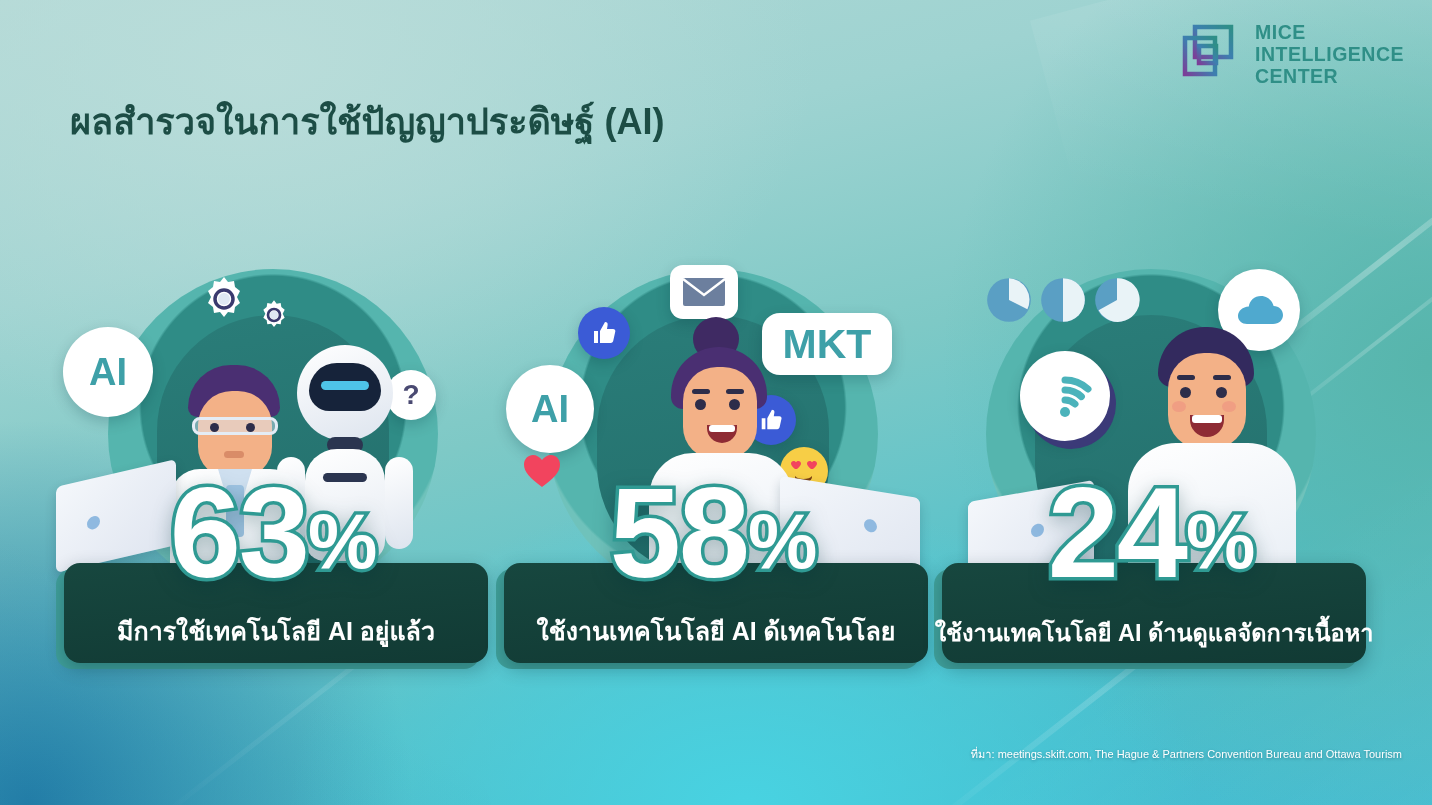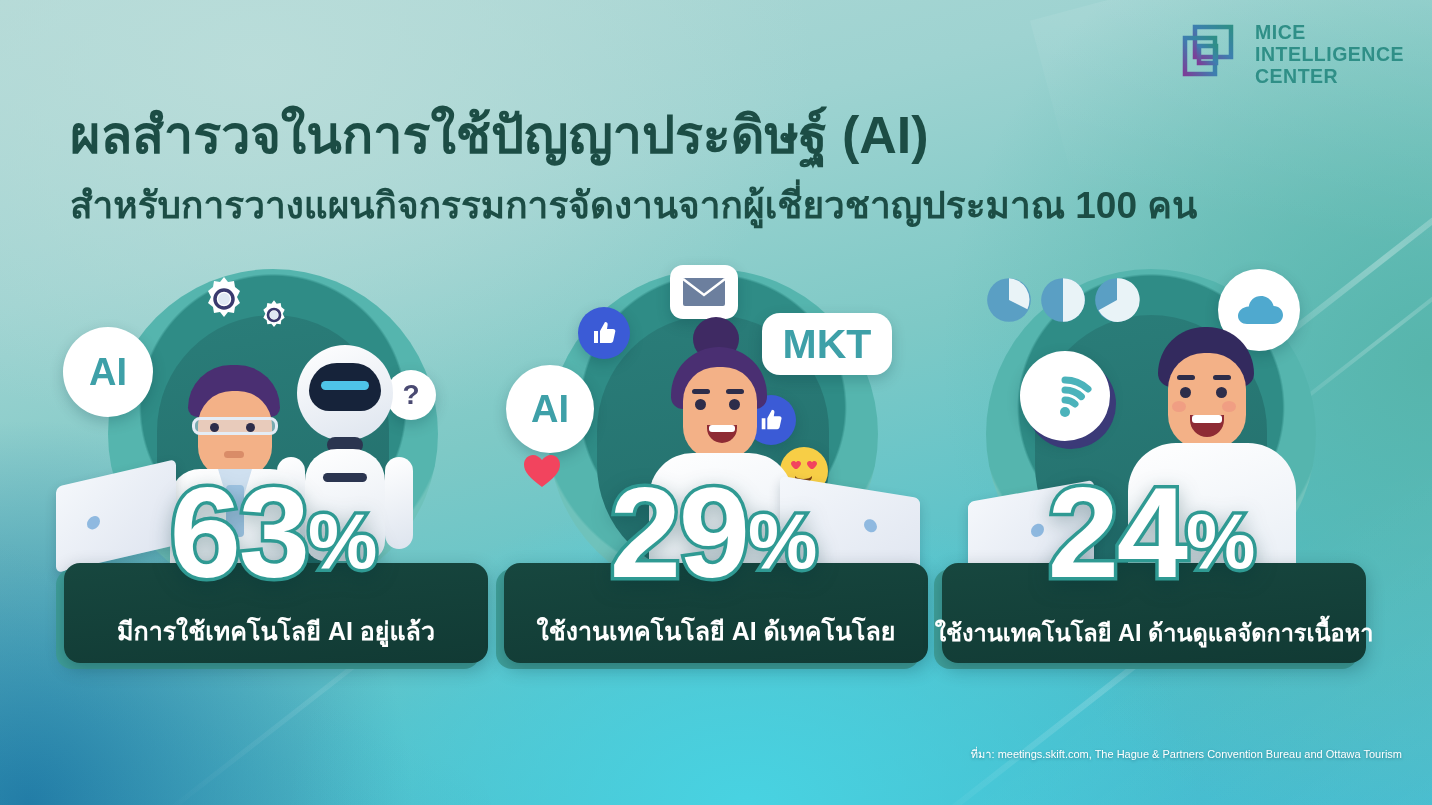--- a/index.html
+++ b/index.html
@@ -46,7 +46,7 @@
   
   .title {
     position:absolute; left:70px; top:93px;
-    font-size:52px; font-weight:bold; color:#1c4d45;
+    font-size:36px; font-weight:bold; color:#1c4d45;
     letter-spacing:0px; white-space:nowrap;
   }
   .subtitle {

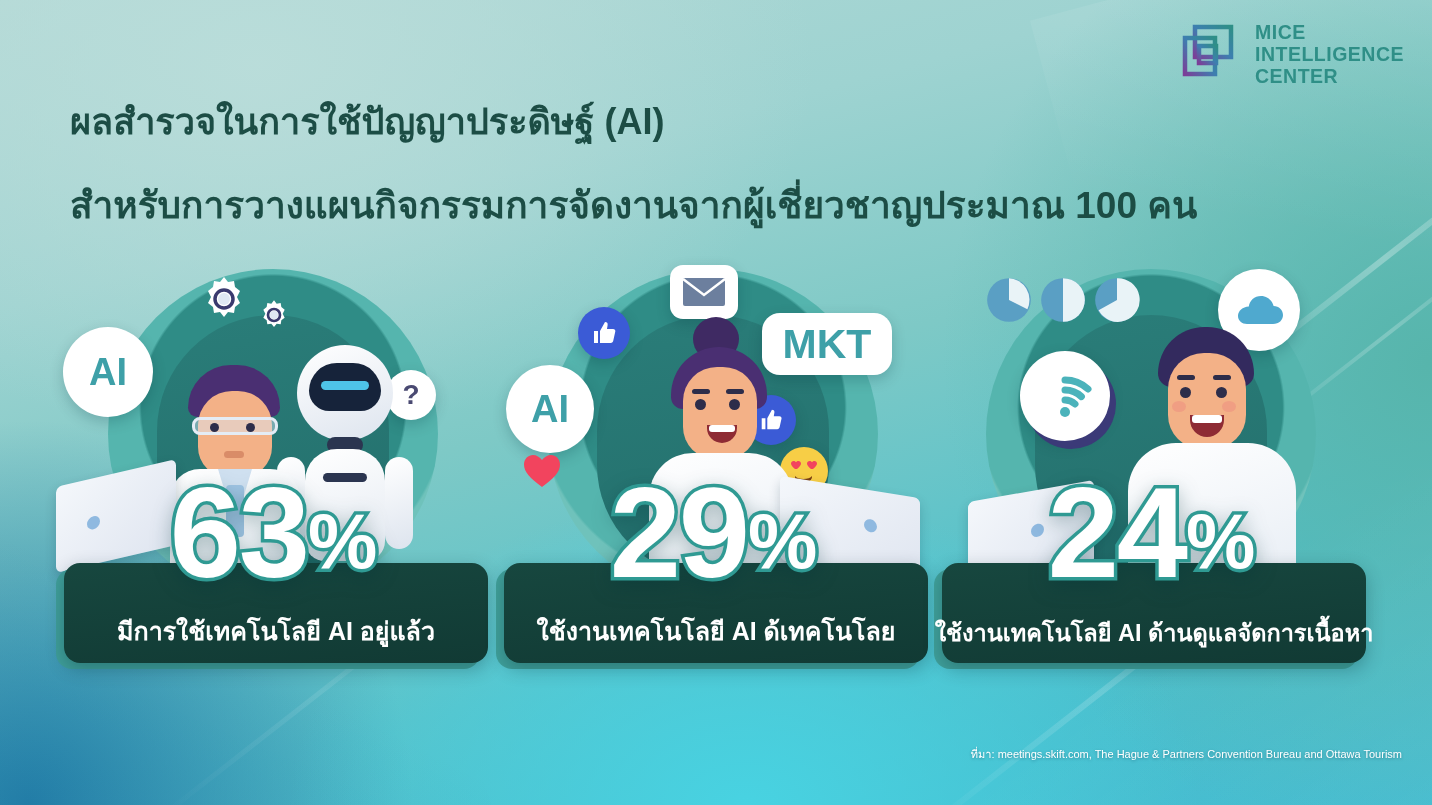--- a/index.html
+++ b/index.html
@@ -175,7 +175,6 @@
   </div>
 
   <div class="title">ผลสำรวจในการใช้ปัญญาประดิษฐ์ (AI)</div>
-  <div class="subtitle">สำหรับการวางแผนกิจกรรมการจัดงานจากผู้เชี่ยวชาญประมาณ 100 คน</div>
 
   <div class="panels">
 

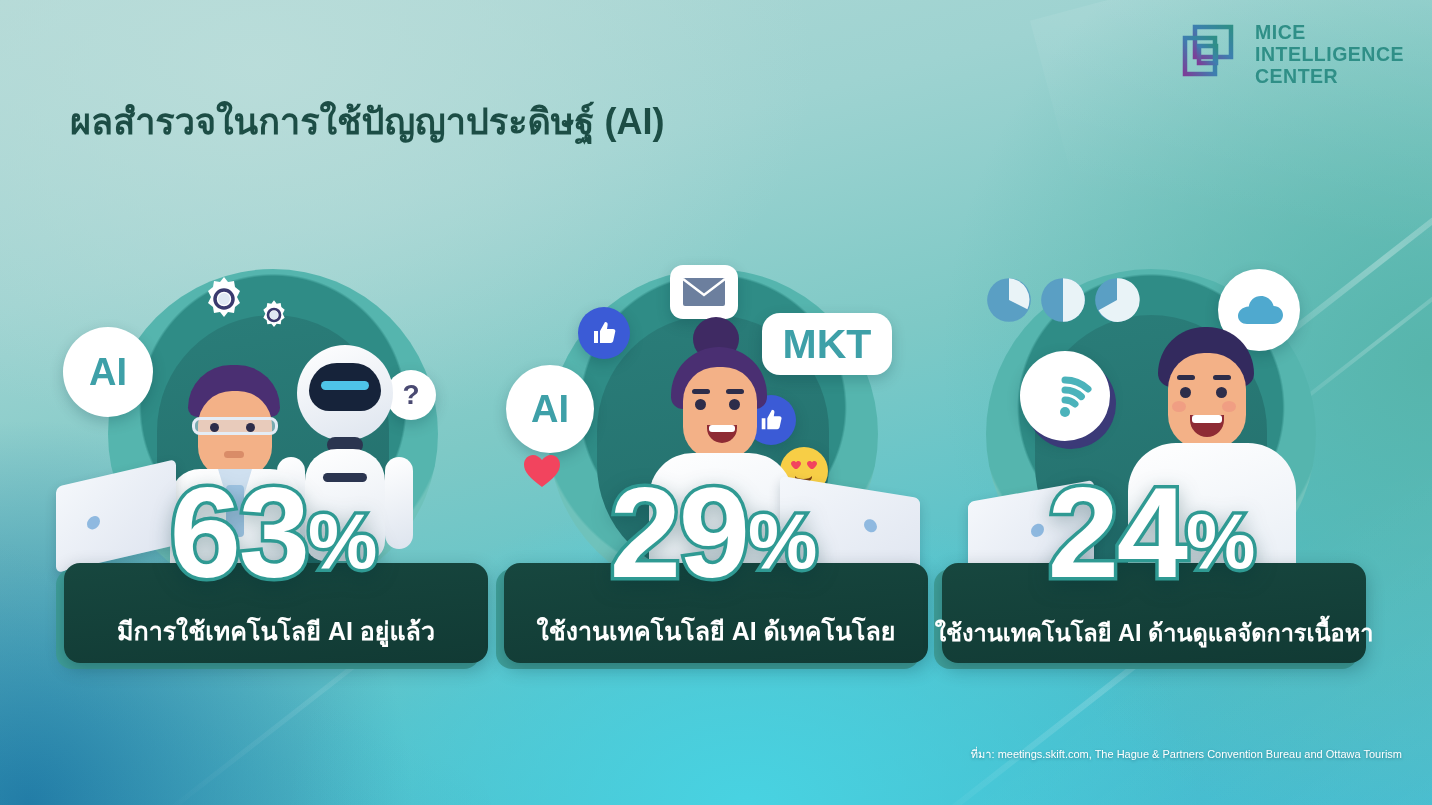--- a/index.html
+++ b/index.html
@@ -304,7 +304,7 @@
         </div>
       </div>
 
-      <div class="pct"><span>29</span><span class="sym">%</span></div>
+      <div class="pct"><span>58</span><span class="sym">%</span></div>
 
       <div class="card-shadow"></div>
       <div class="card">

